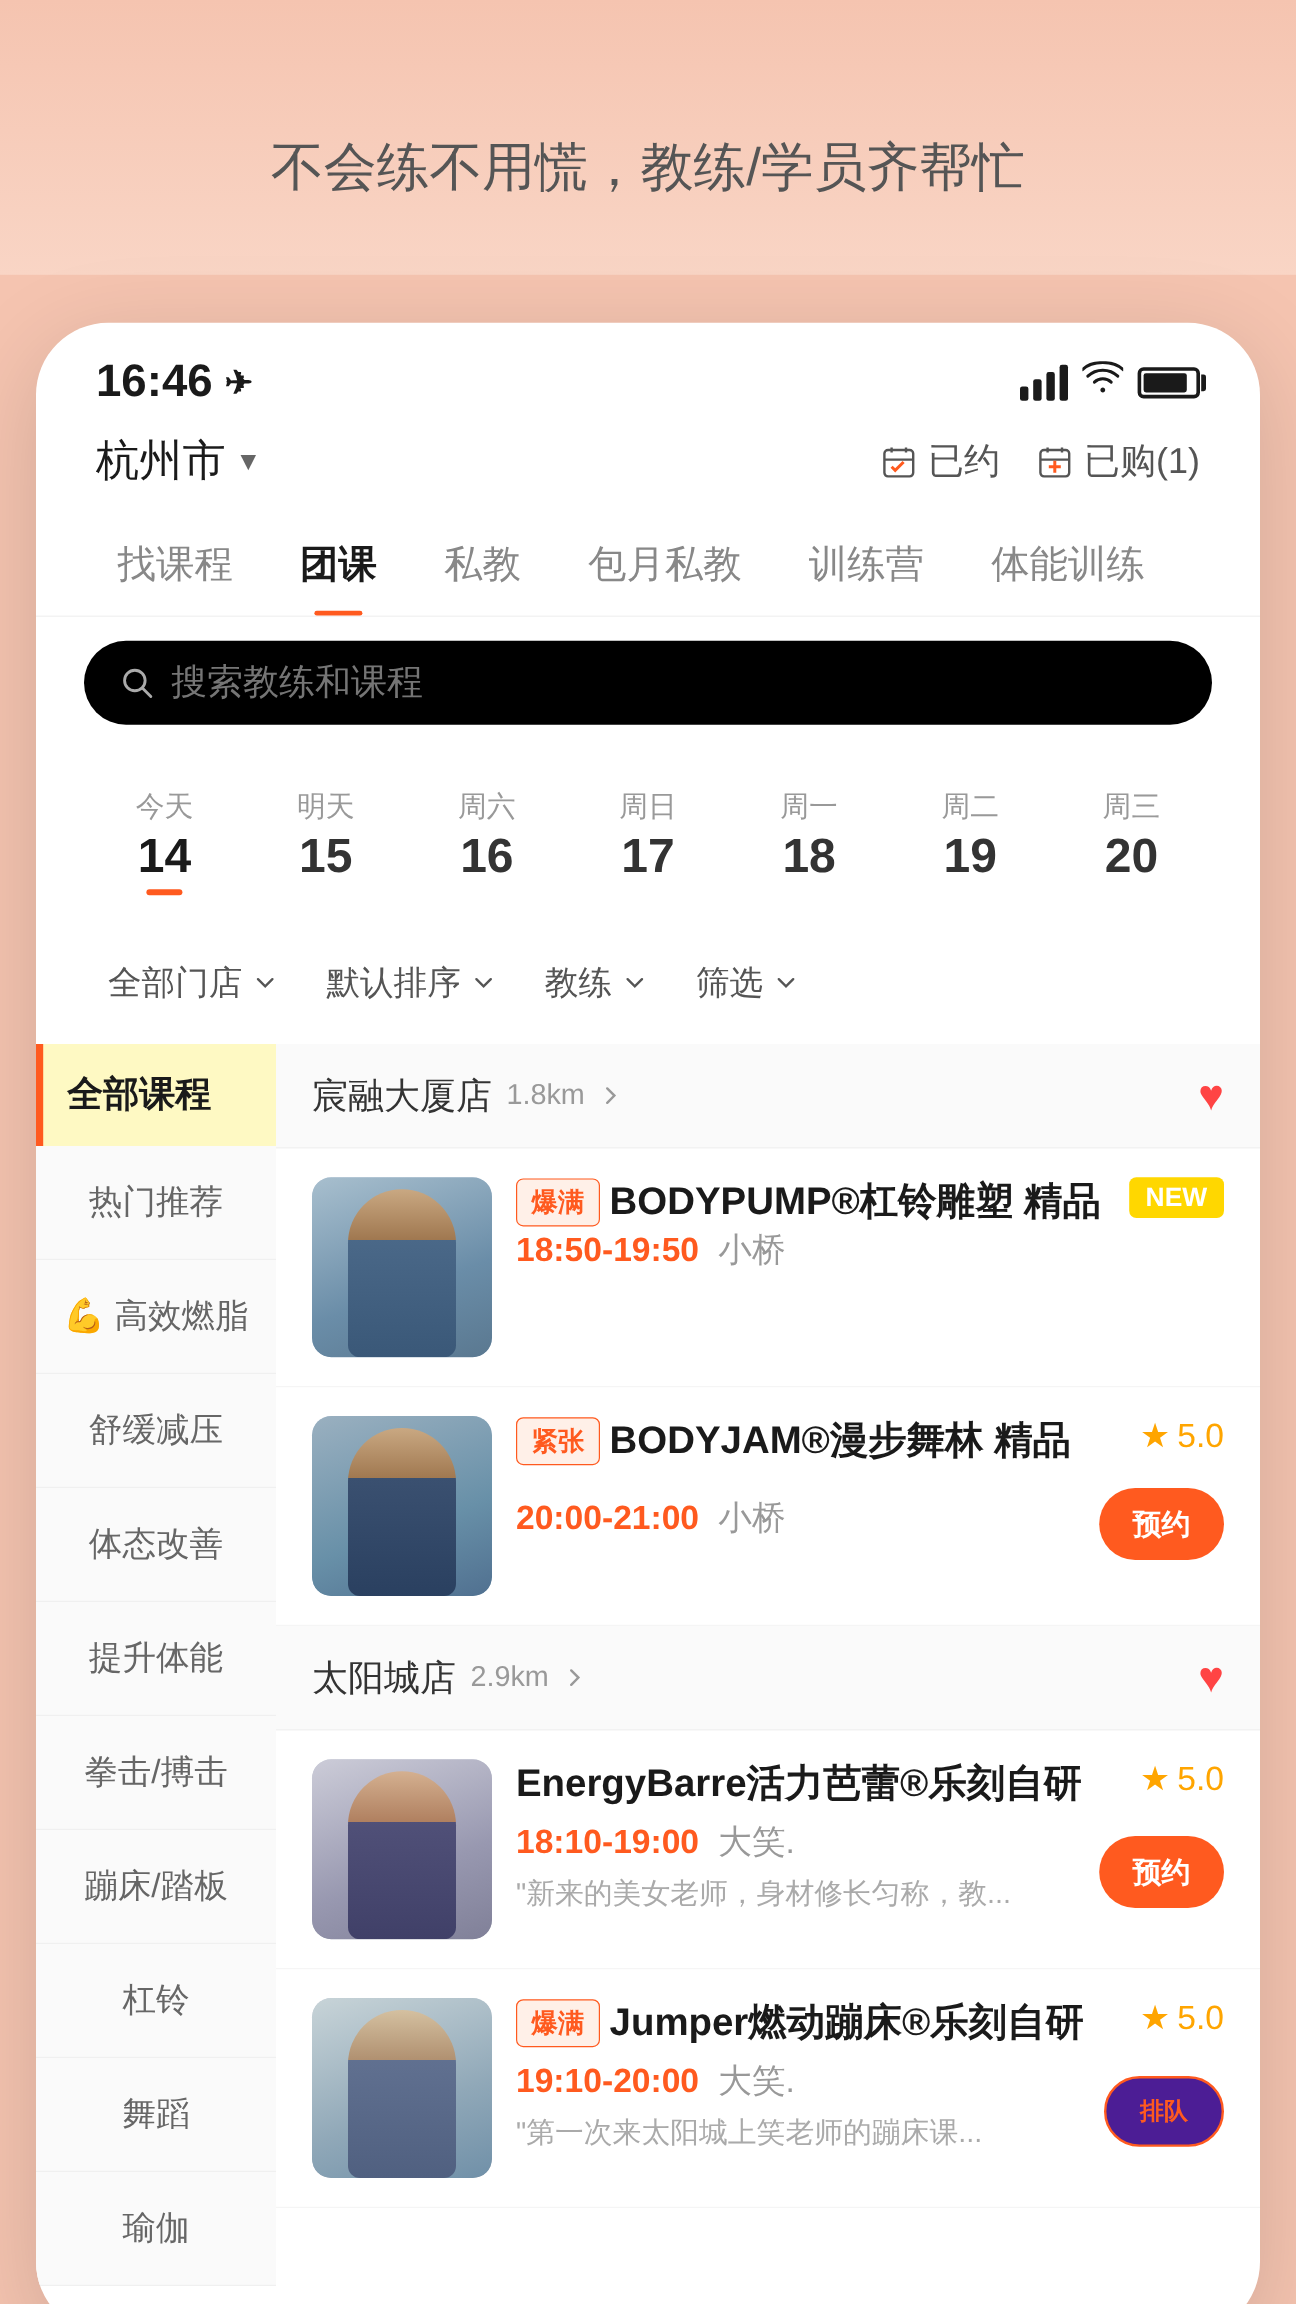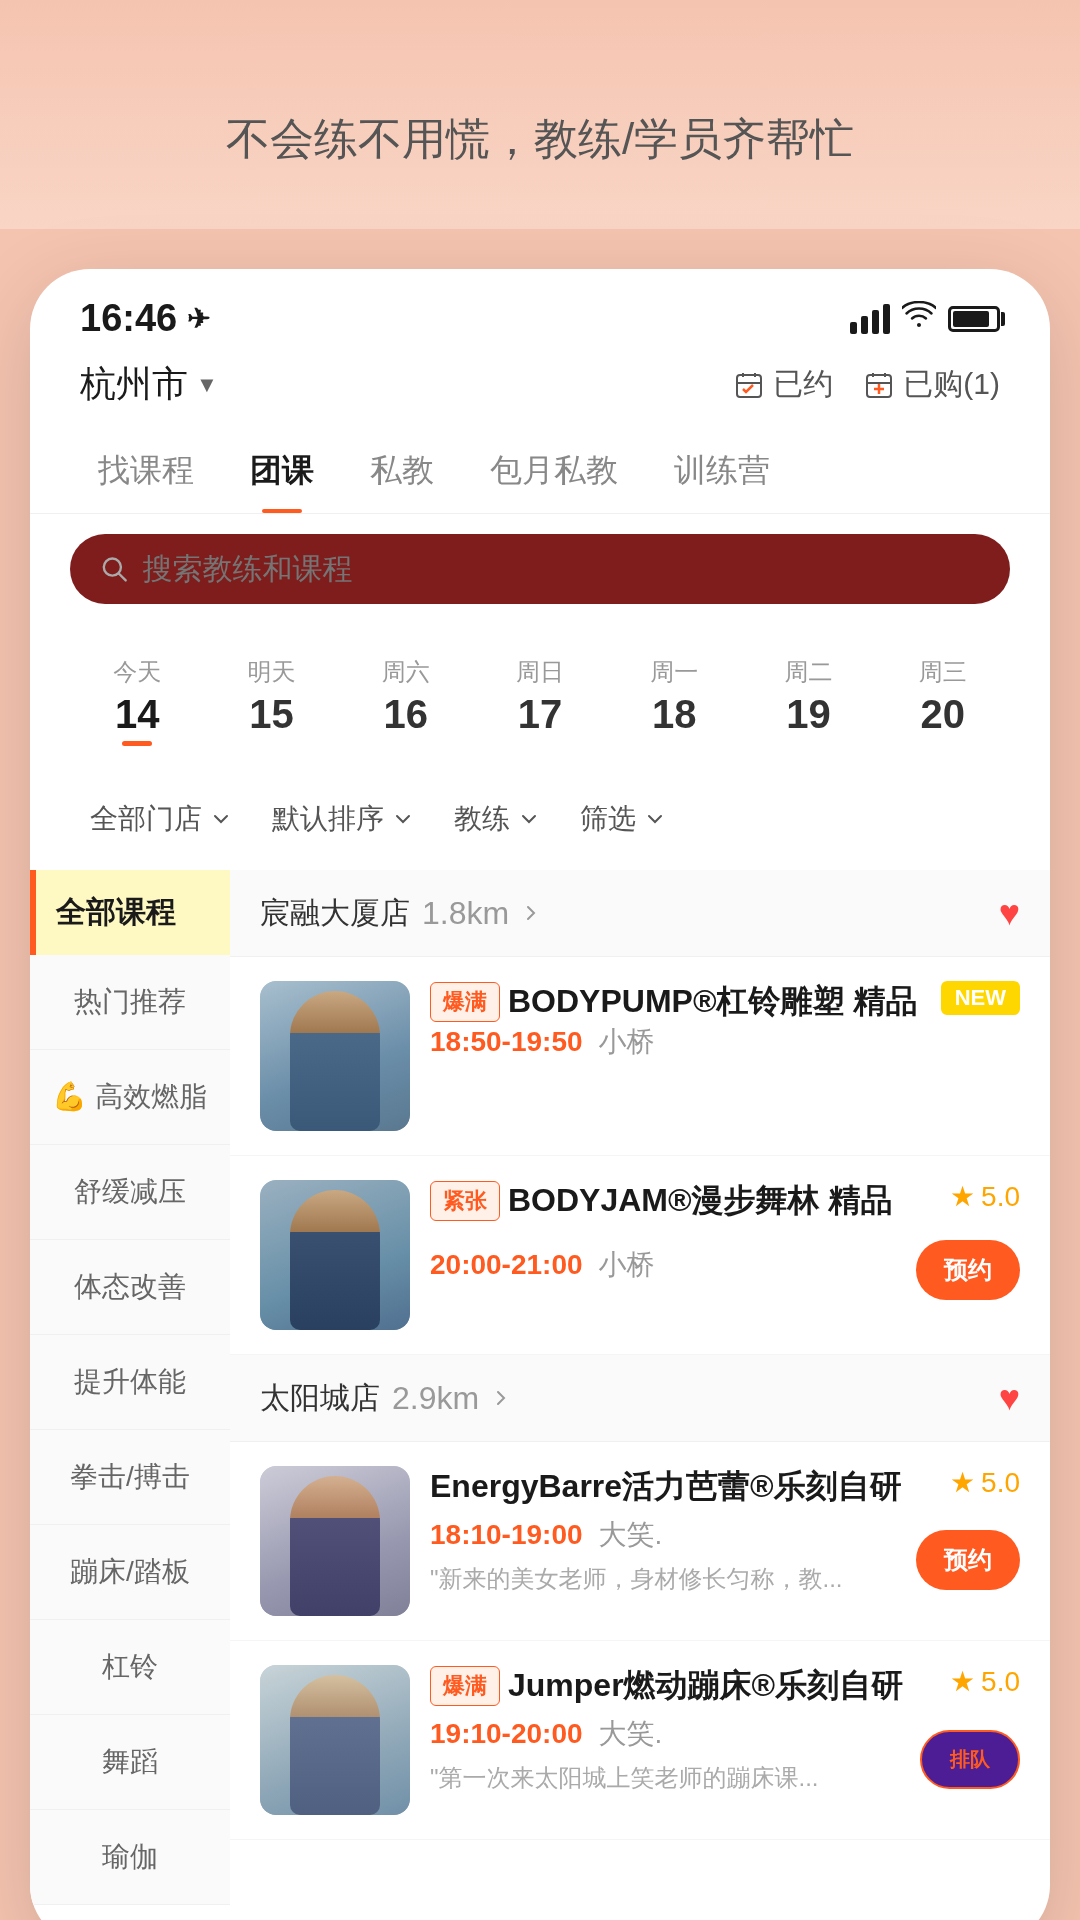--- a/index.html
+++ b/index.html
@@ -488,6 +488,7 @@
     <div class="tab-item">私教</div>
     <div class="tab-item">包月私教</div>
     <div class="tab-item">训练营</div>
+    <div class="tab-item">体能训练</div>
   </div>
 
   <div class="search-bar">

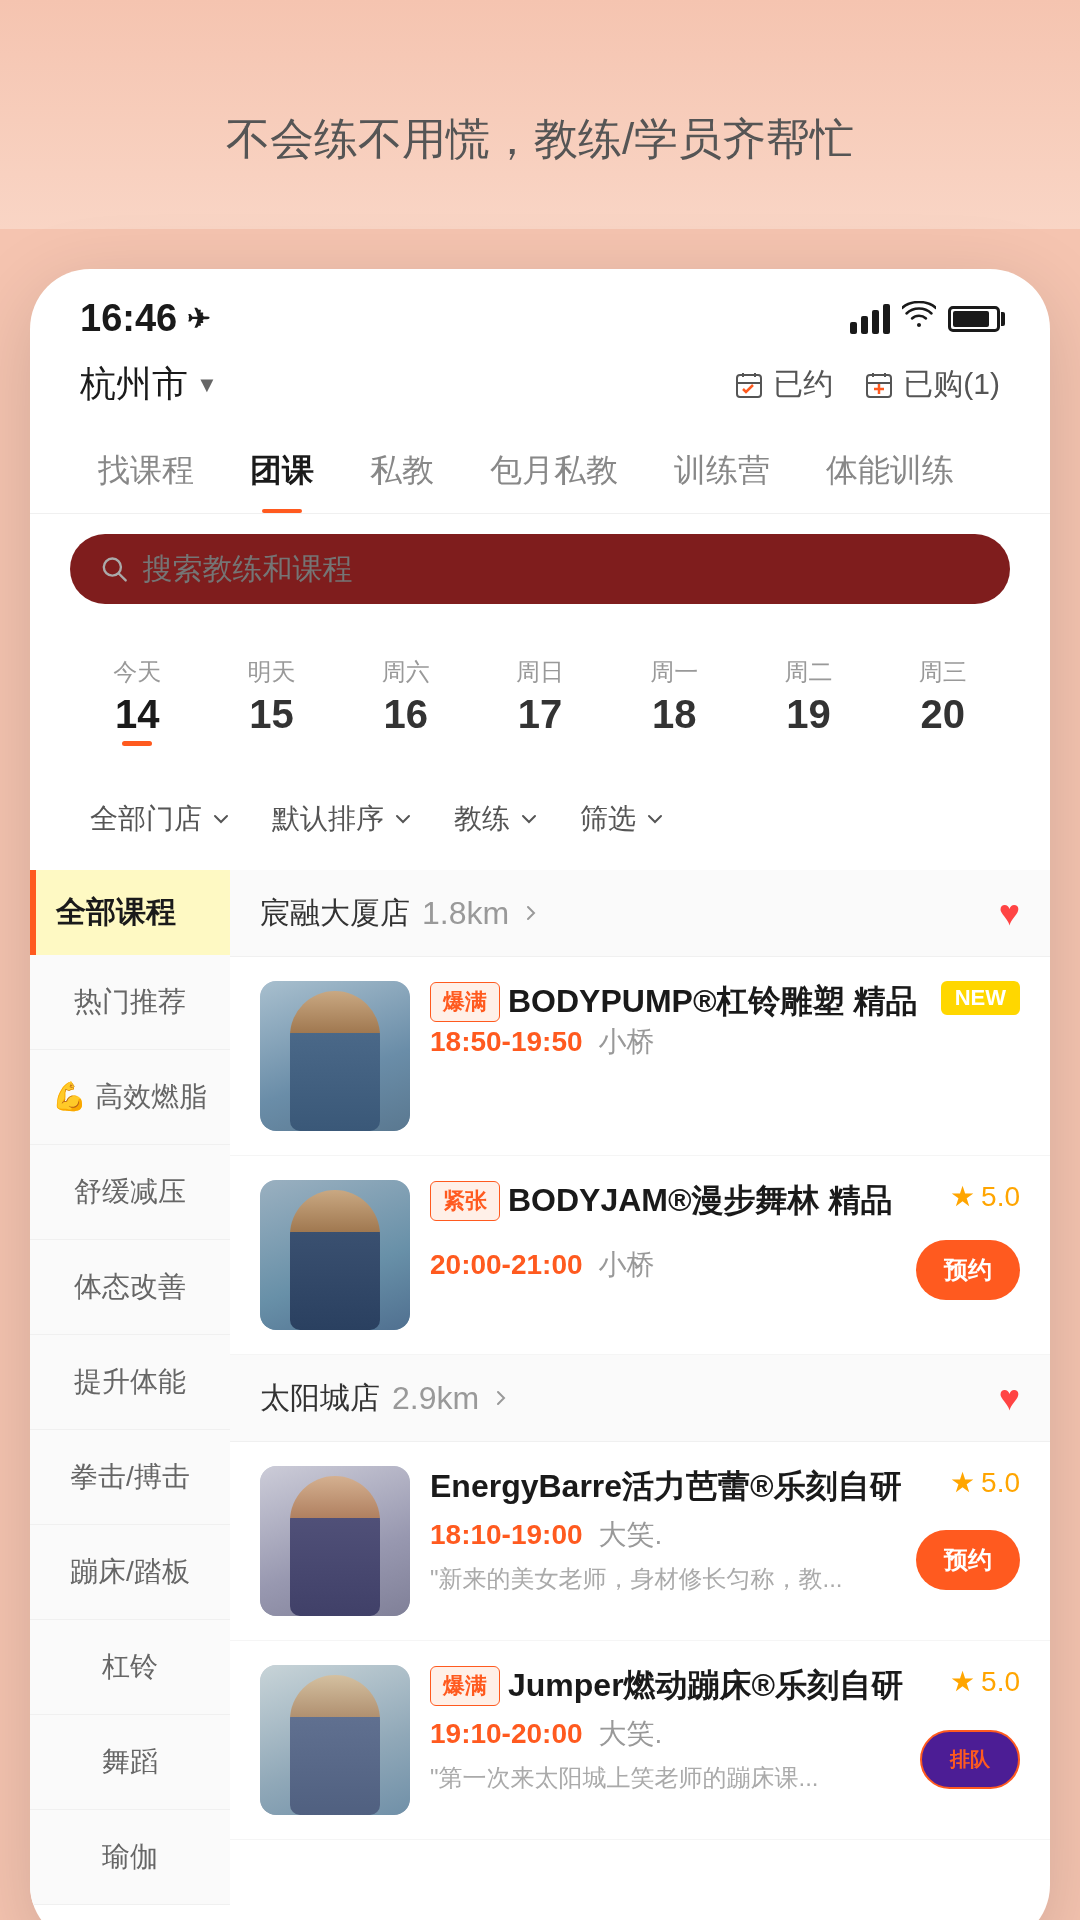--- a/index.html
+++ b/index.html
@@ -166,7 +166,7 @@
     
     .search-bar {
       margin: 20px 40px;
-      background: #7f1d1d;
+      background: #000000;
       border-radius: 50px;
       display: flex;
       align-items: center;

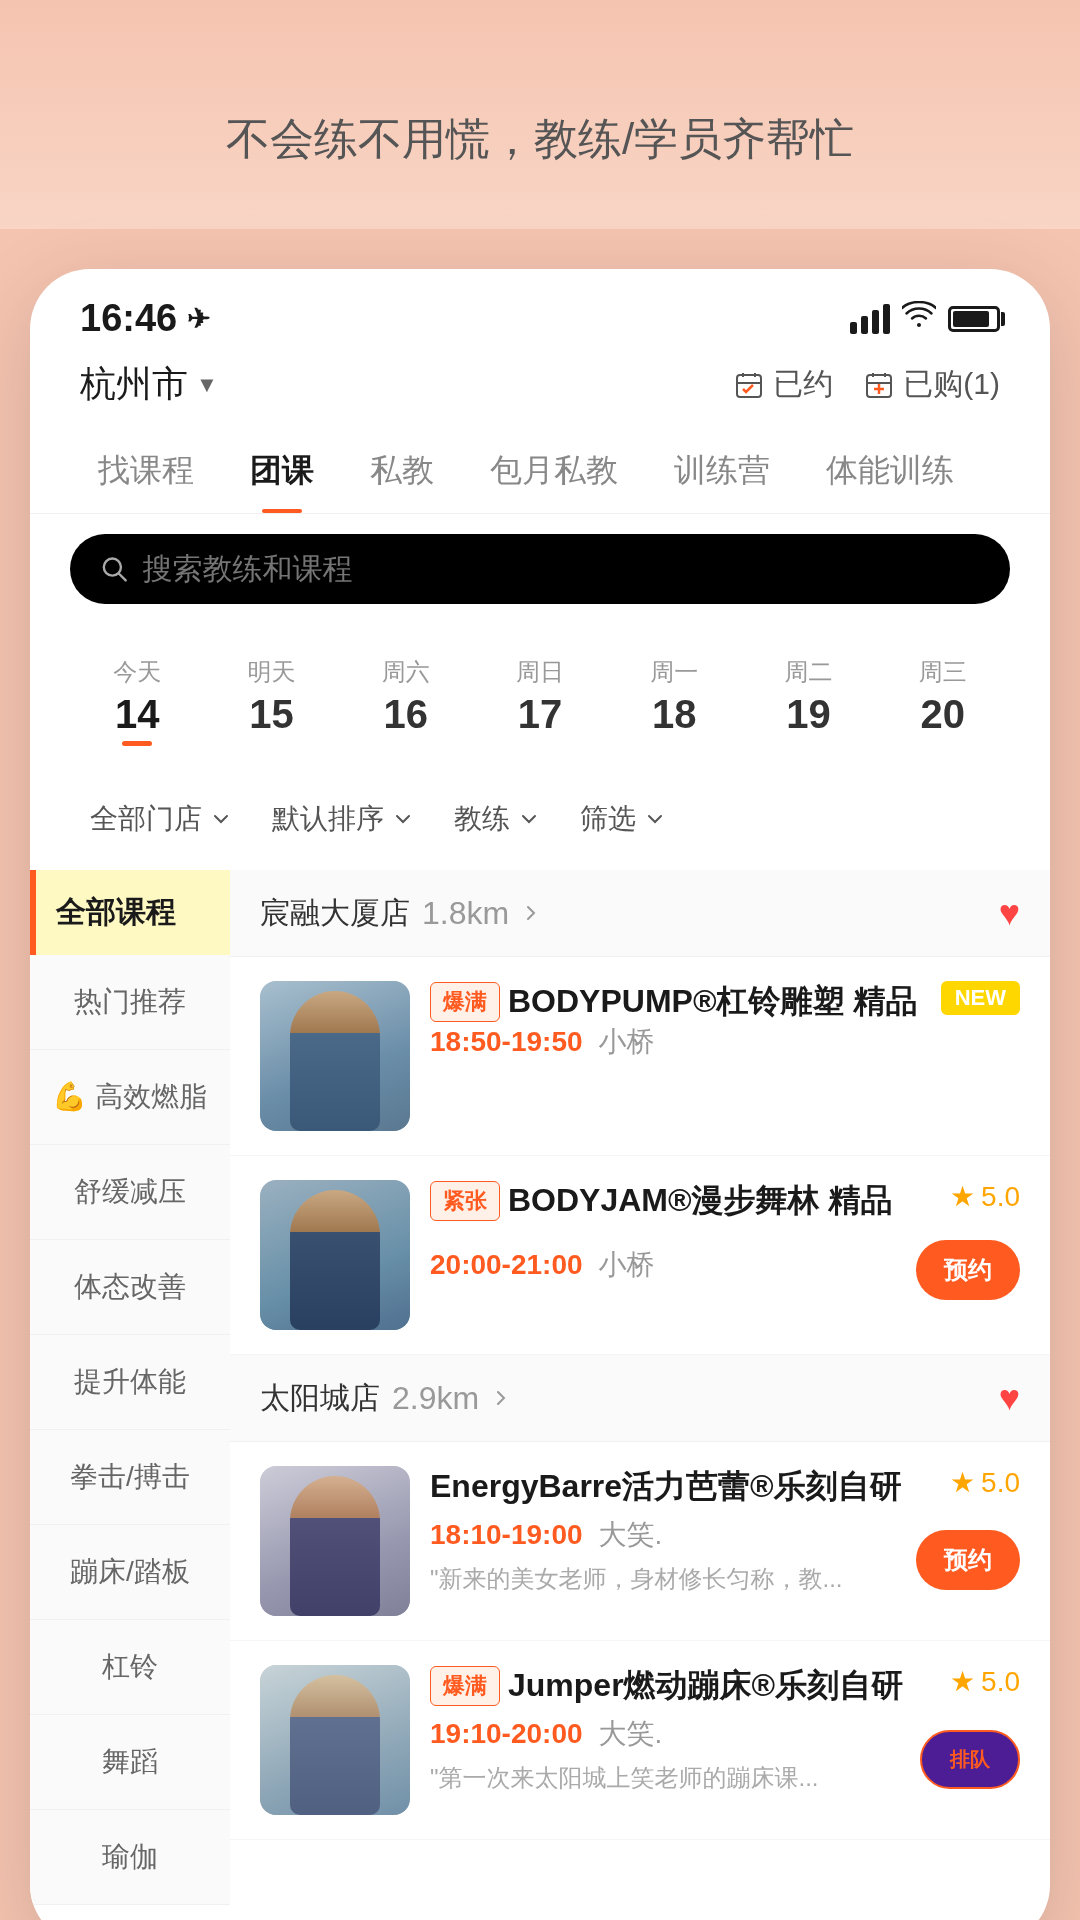--- a/index.html
+++ b/index.html
@@ -293,7 +293,7 @@
     }
     .store-distance {
       color: #999;
-      font-size: 32px;
+      font-size: 24px;
     }
     .heart-icon {
       font-size: 36px;

